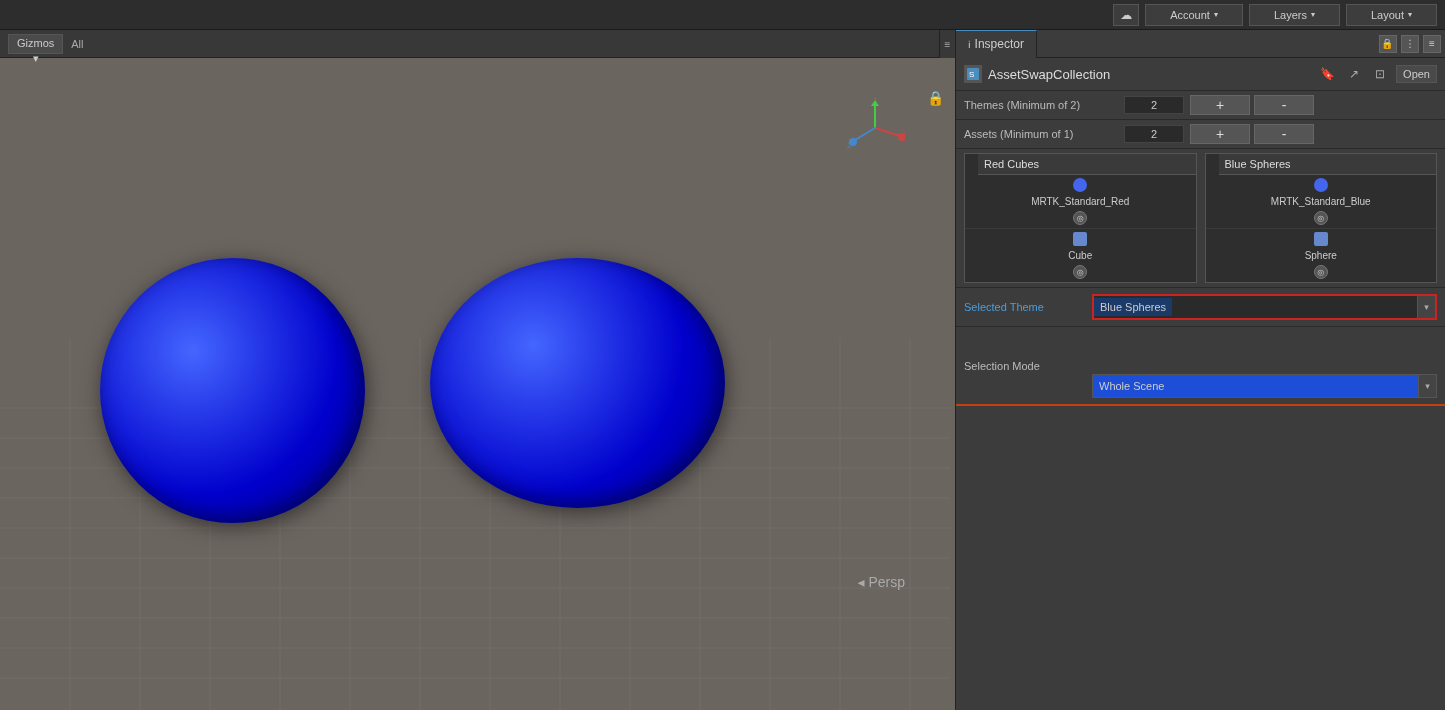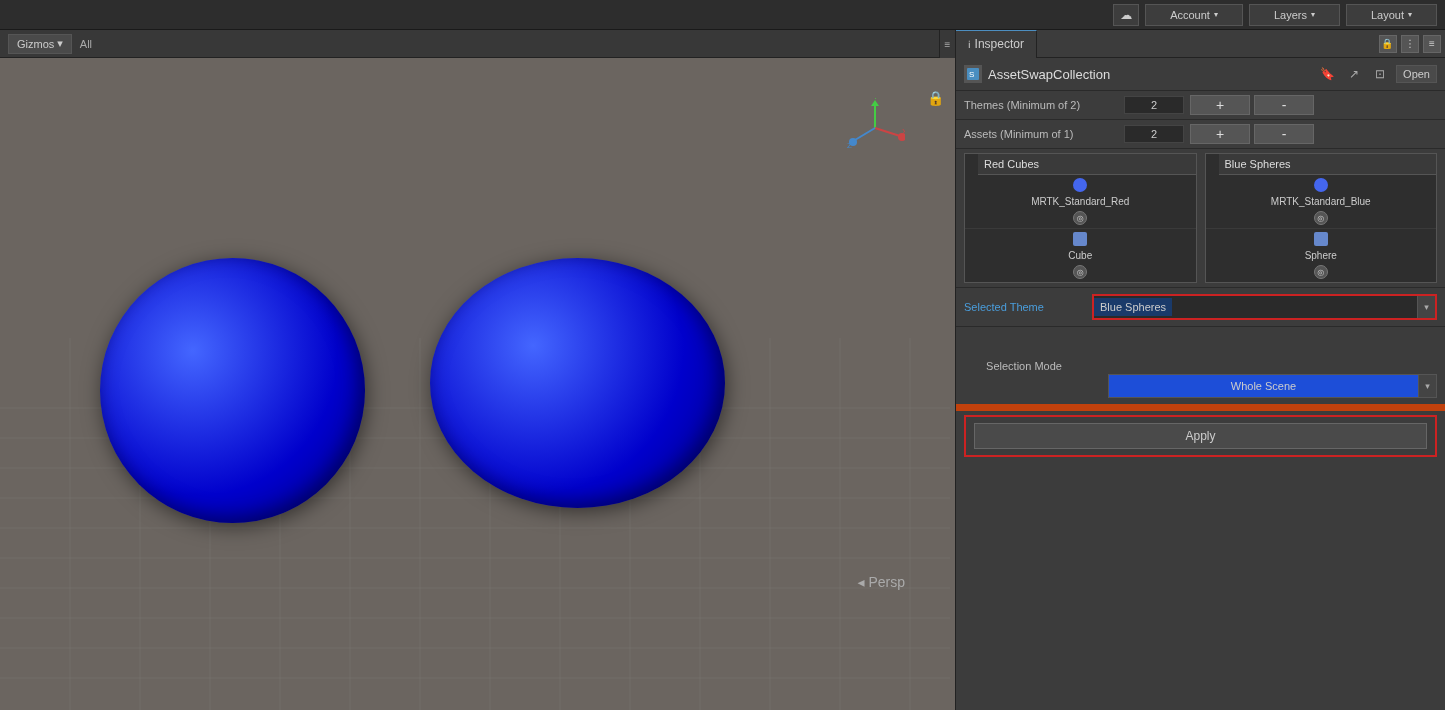--- a/index.html
+++ b/index.html
@@ -91,6 +91,7 @@
       display: flex;
       align-items: center;
       gap: 3px;
+      flex-direction: column;
     }
     #scene-collapse-btn {
       position: absolute;

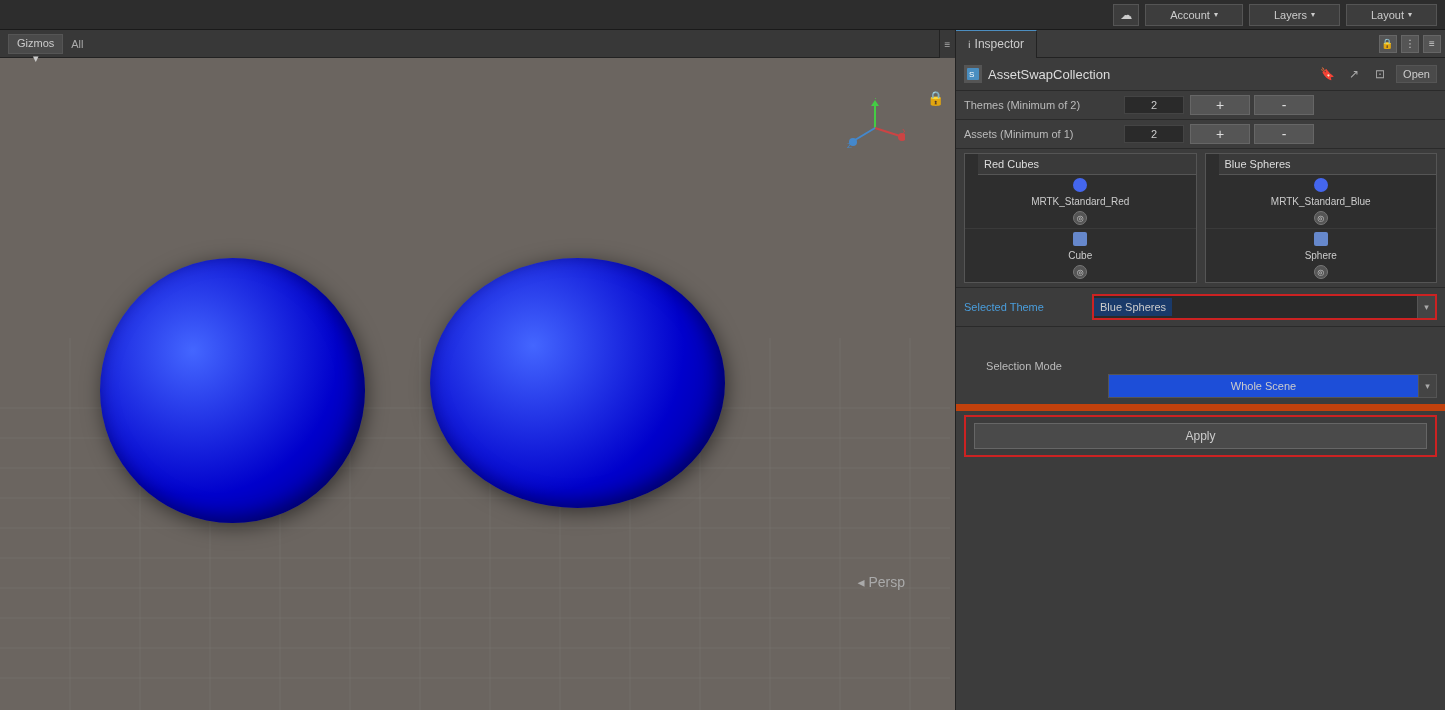--- a/index.html
+++ b/index.html
@@ -425,9 +425,8 @@
       display: flex;
       align-items: center;
       padding: 6px 8px;
-      border-bottom: 7px solid #c2410c;
-      gap: 24px;
-      text-align: center;
+      border-bottom: 2px solid #c2410c;
+      gap: 8px;
     }
     .selection-mode-label {
       width: 120px;

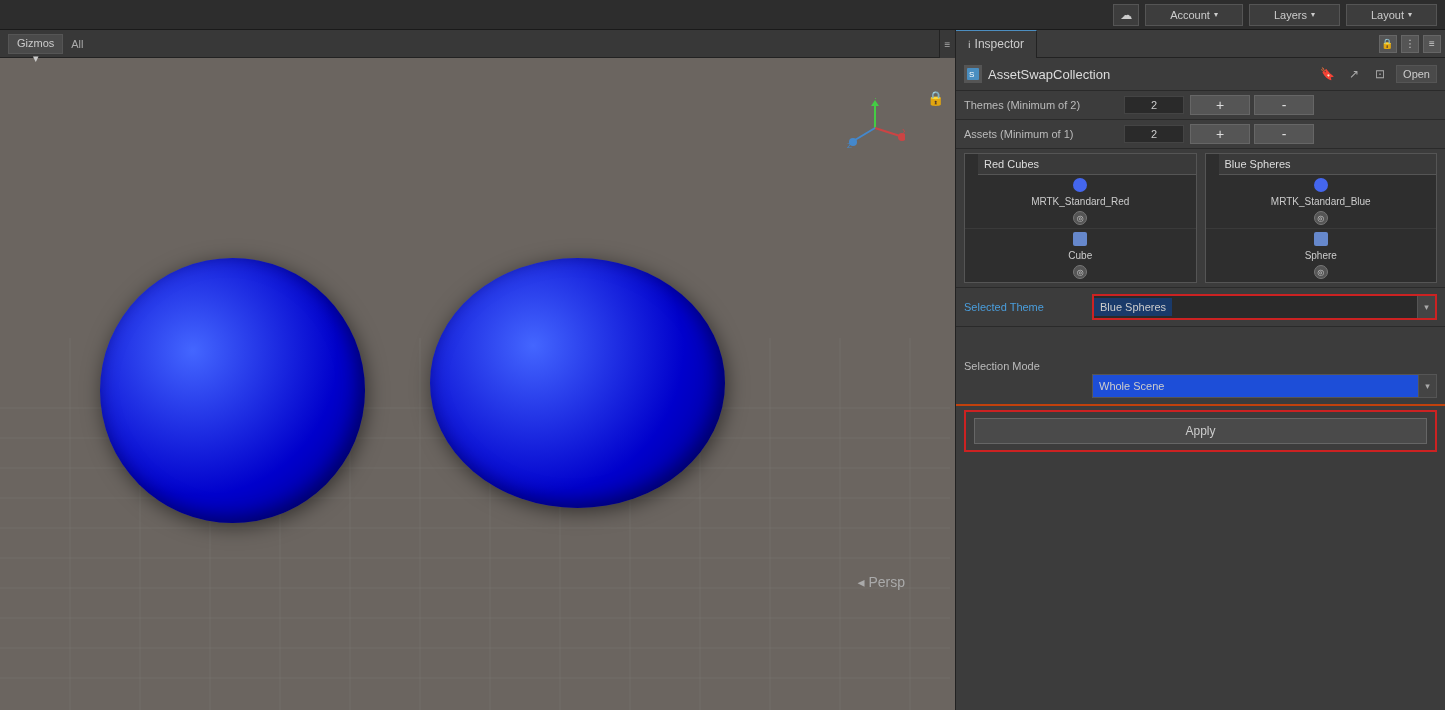--- a/index.html
+++ b/index.html
@@ -679,9 +679,6 @@
         </div>
       </div>
 
-      <div class="apply-btn-row">
-        <button class="apply-btn">Apply</button>
-      </div>
 
     </div>
   </div>

